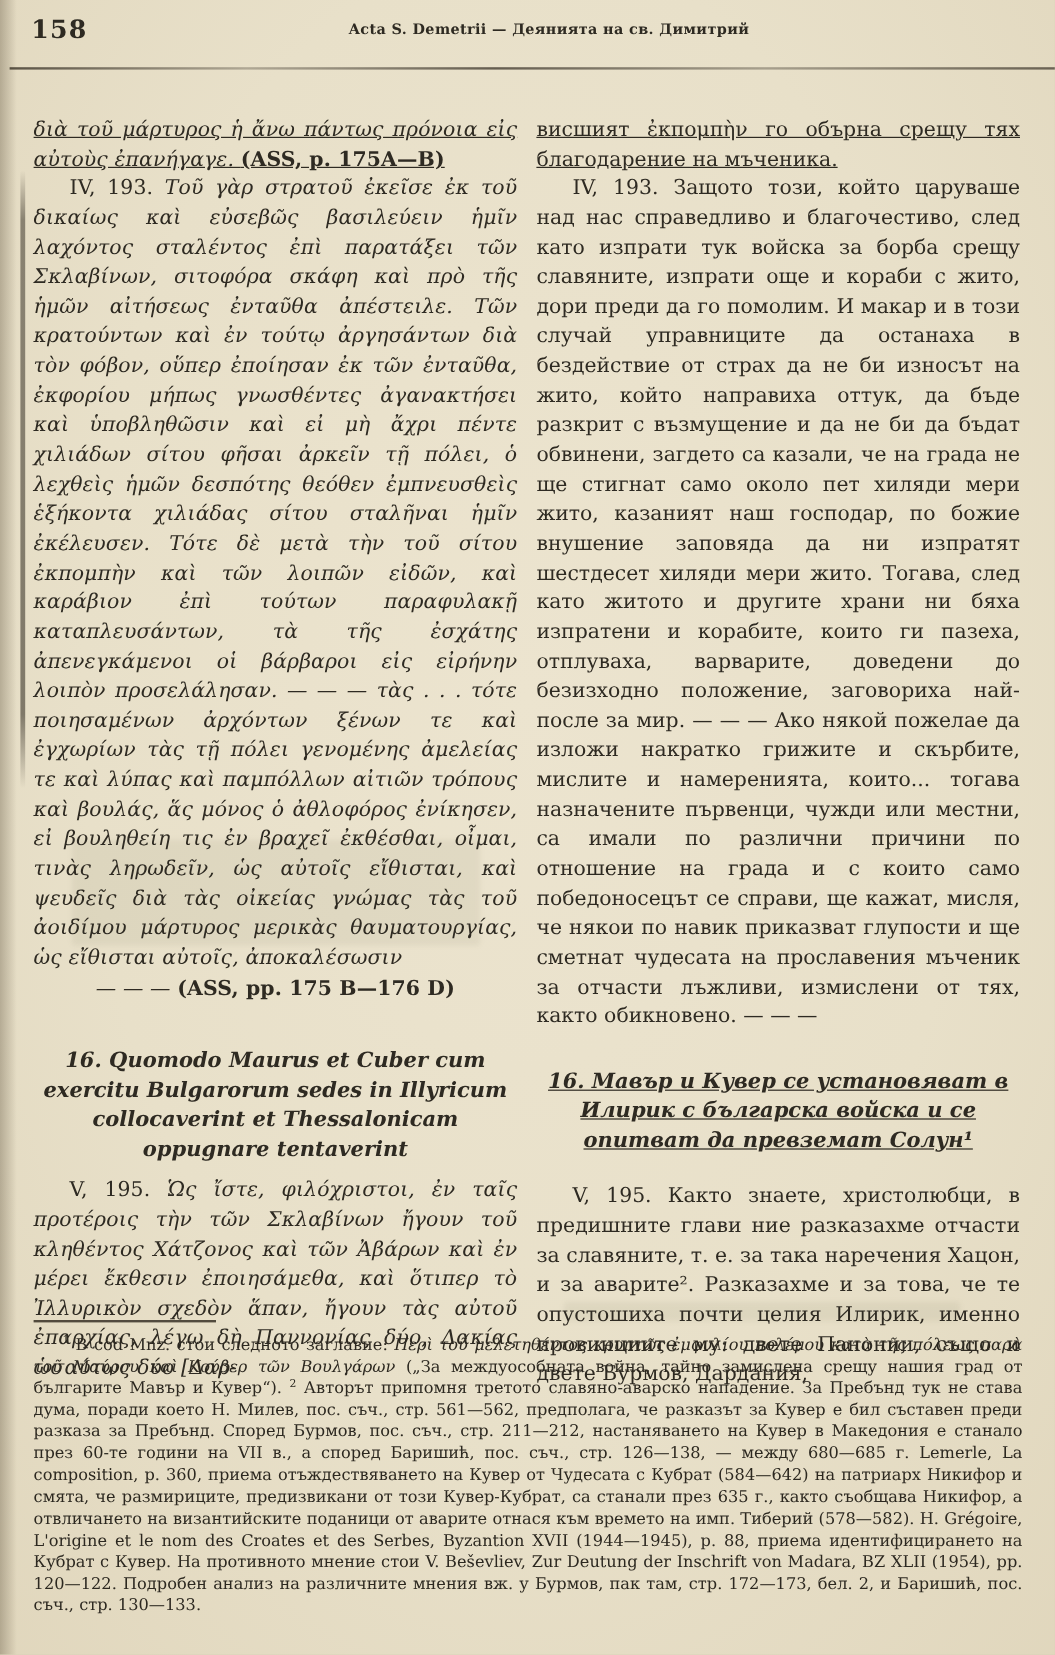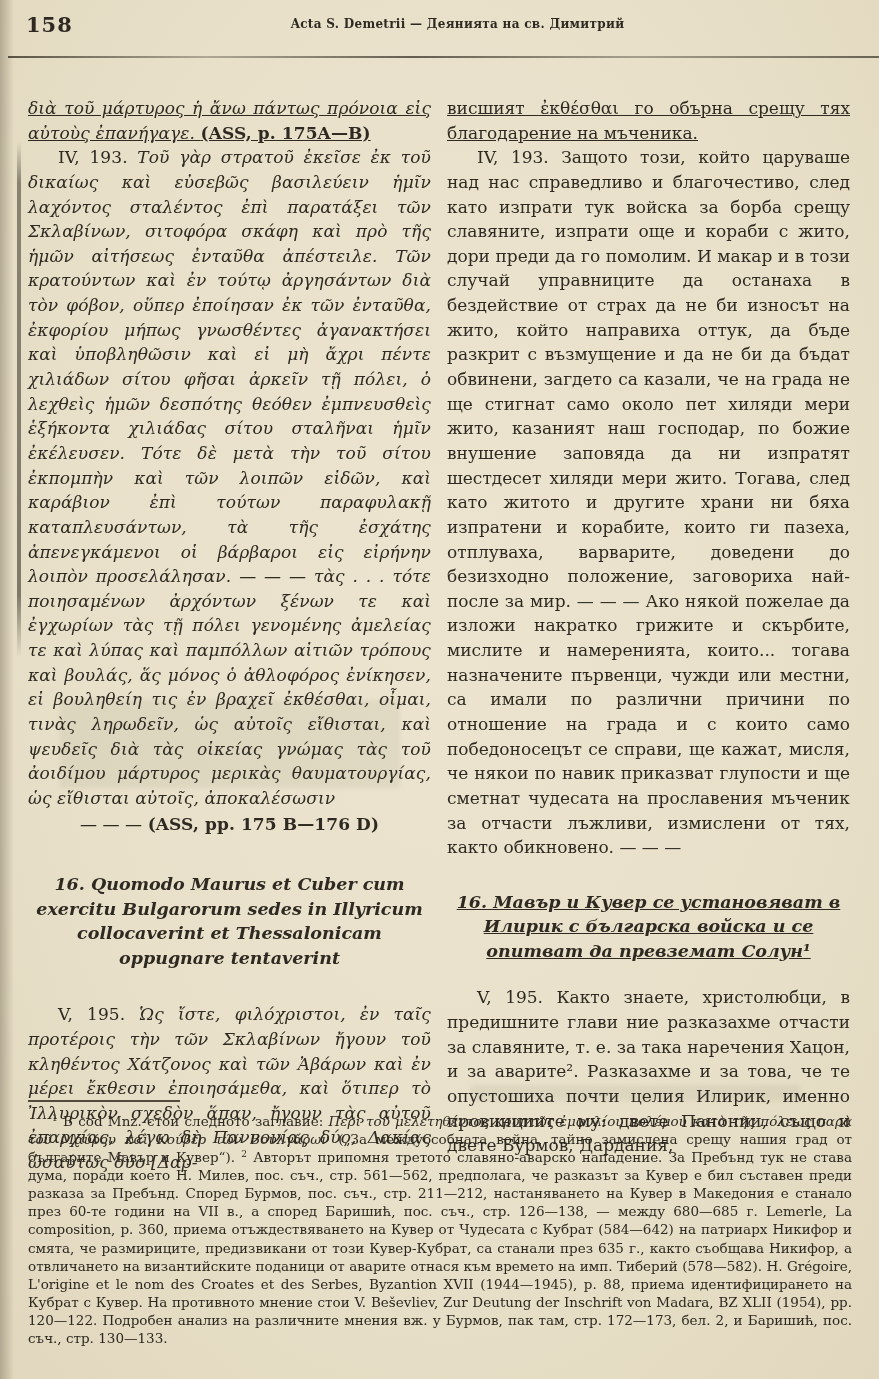--- a/index.html
+++ b/index.html
@@ -98,7 +98,7 @@
     </section>
 
     <section class="col right">
-      <p class="noindent"><span>висшият ἐκθέσθαι го обърна срещу тях благодарение на мъченика.</span></p>
+      <p class="noindent"><span>висшият ἐκπομπὴν го обърна срещу тях благодарение на мъченика.</span></p>
 
       <p><span class="lead">IV, 193.</span><span> Защото този, който царуваше над нас справедливо и благочестиво, след като изпрати тук войска за борба срещу славяните, изпрати още и кораби с жито, дори преди да го помолим. И макар и в този случай управниците да останаха в бездействие от страх да не би износът на жито, който направиха оттук, да бъде разкрит с възмущение и да не би да бъдат обвинени, загдето са казали, че на града не ще стигнат само около пет хиляди мери жито, казаният наш господар, по божие внушение заповяда да ни изпратят шестдесет хиляди мери жито. Тогава, след като житото и другите храни ни бяха изпратени и корабите, които ги пазеха, отплуваха, варварите, доведени до безизходно положение, заговориха най-после за мир. — — — Ако някой пожелае да изложи накратко грижите и скърбите, мислите и намеренията, които... тогава назначените първенци, чужди или местни, са имали по различни причини по отношение на града и с които само победоносецът се справи, ще кажат, мисля, че някои по навик приказват глупости и ще сметнат чудесата на прославения мъченик за отчасти лъжливи, измислени от тях, както обикновено. — — —</span></p>
 

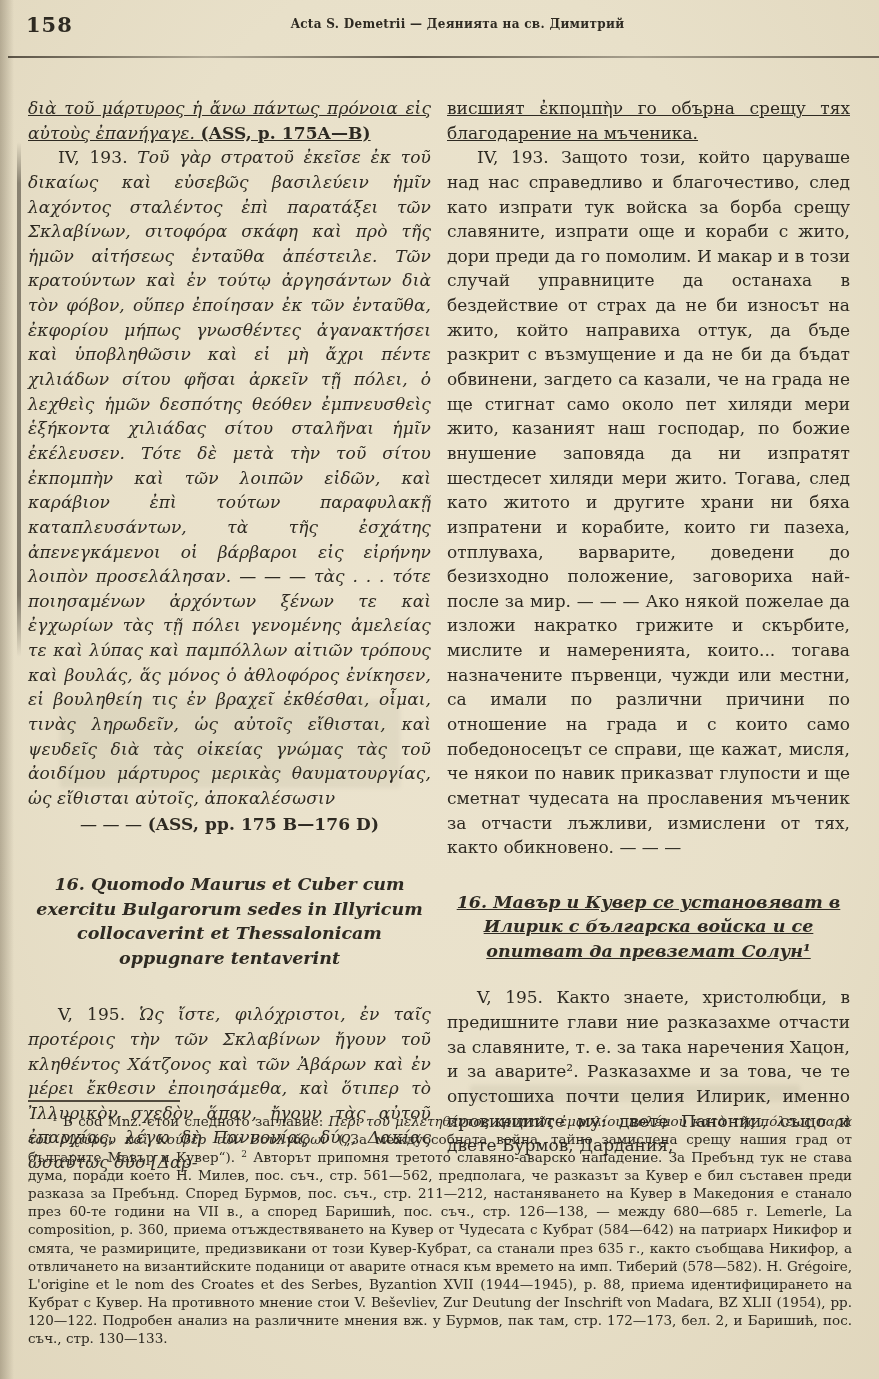--- a/index.html
+++ b/index.html
@@ -54,7 +54,7 @@
     font-style:italic;font-weight:600;text-align:center;
     font-size:17.5px;line-height:1.4;margin:34px 6px 20px 6px;
   }
-  .left .section-heading{margin-top:36px;margin-bottom:32px;}
+  .left .section-heading{margin-top:36px;margin-bottom:10px;}
   .right .section-heading{margin-top:30px;margin-bottom:22px;text-decoration:underline;}
   .footnote-rule{
     position:absolute;top:1100px;left:28px;width:152px;height:2px;

